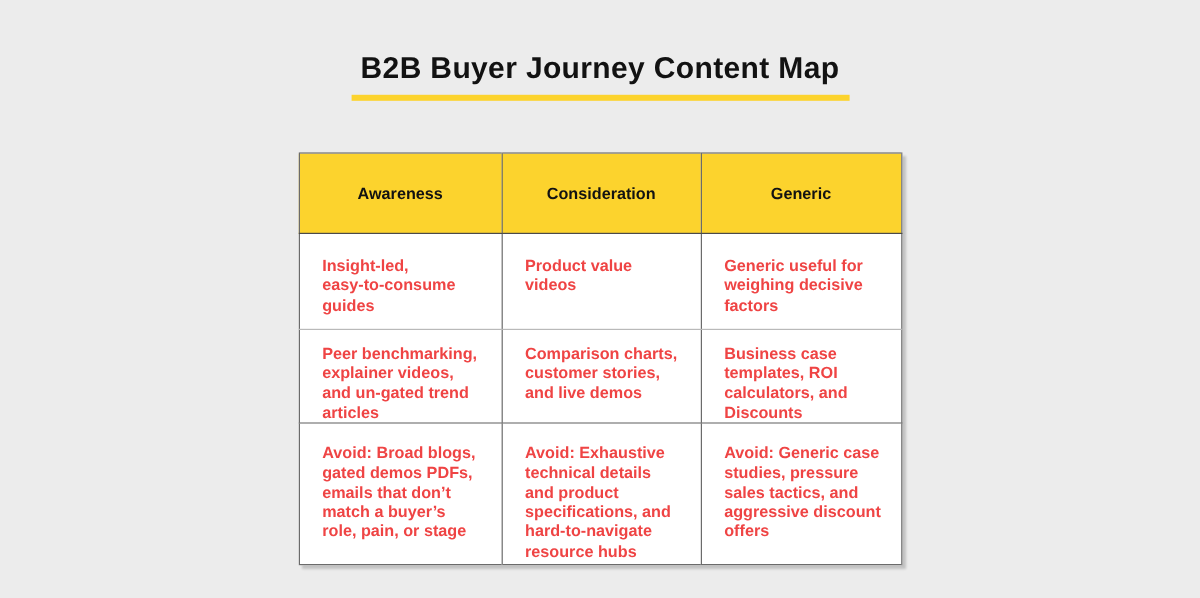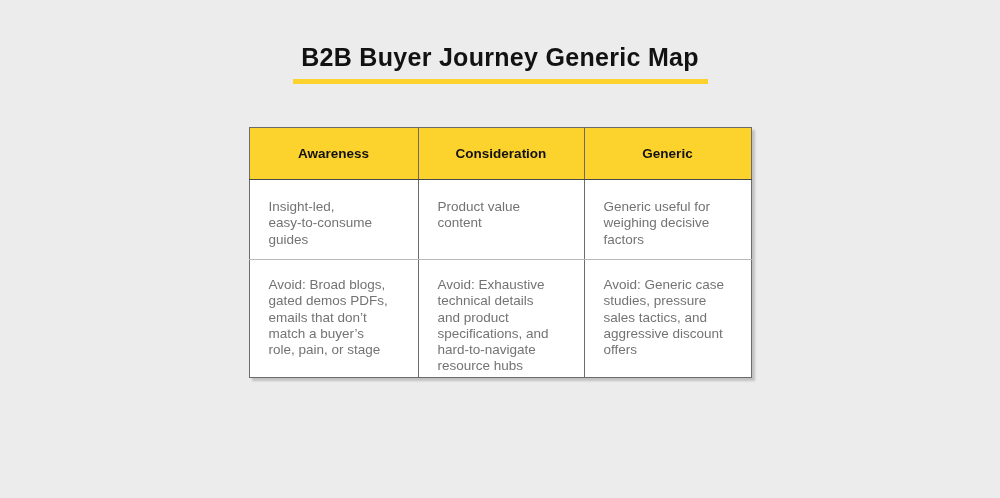--- a/index.html
+++ b/index.html
@@ -79,7 +79,7 @@
 <div class="page">
 
   <div class="title-wrap">
-    <h1 class="page-title">B2B Buyer Journey Generic Map</h1>
+    <h1 class="page-title">B2B Buyer Journey Content Map</h1>
     <div class="title-underline"></div>
   </div>
 

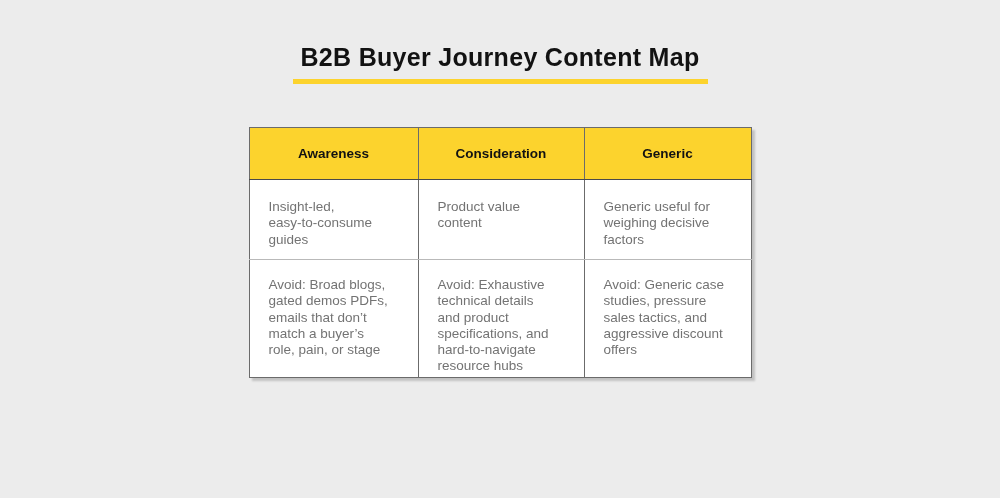--- a/index.html
+++ b/index.html
@@ -47,7 +47,7 @@
   col.c2{width:166px;}
   col.c3{width:167px;}
   th{
-    height:52px;
+    height:67px;
     background:var(--accent);
     color:#121212;
     font-size:13.5px;

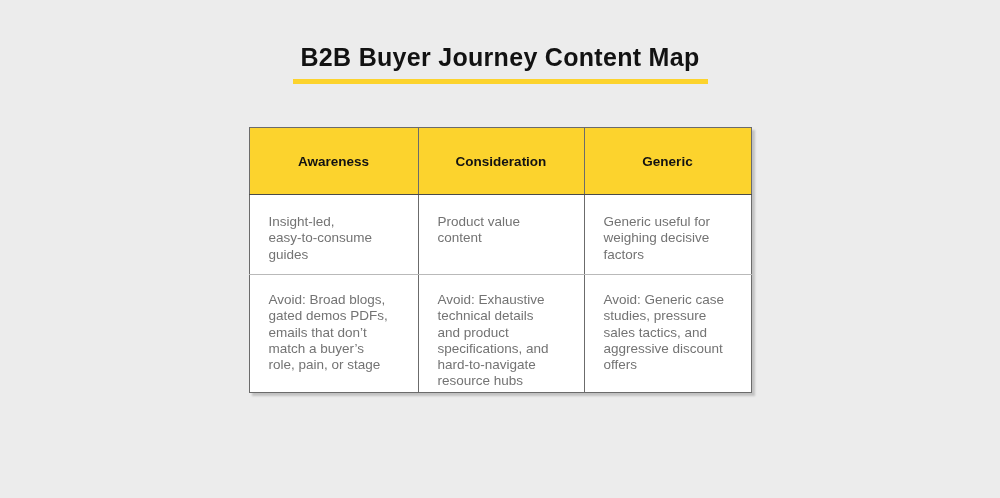--- a/index.html
+++ b/index.html
@@ -62,12 +62,13 @@
     vertical-align:top;
     font-size:13.5px;
     line-height:16.3px;
-    color:#737373;
+    color:#ef4444;
     white-space:pre-line;
     padding:17px 8px 0 19px;
     border-left:1px solid #6b6b6b;
     border-right:1px solid #6b6b6b;
     background:#FFFFFF;
+    font-weight:bold;
   }
   tr.r1 td{height:80px;padding-top:19px;border-bottom:1px solid #b9b9b9;}
   tr.r2 td{height:77px;padding-top:12px;border-bottom:1px solid #7a7a7a;}

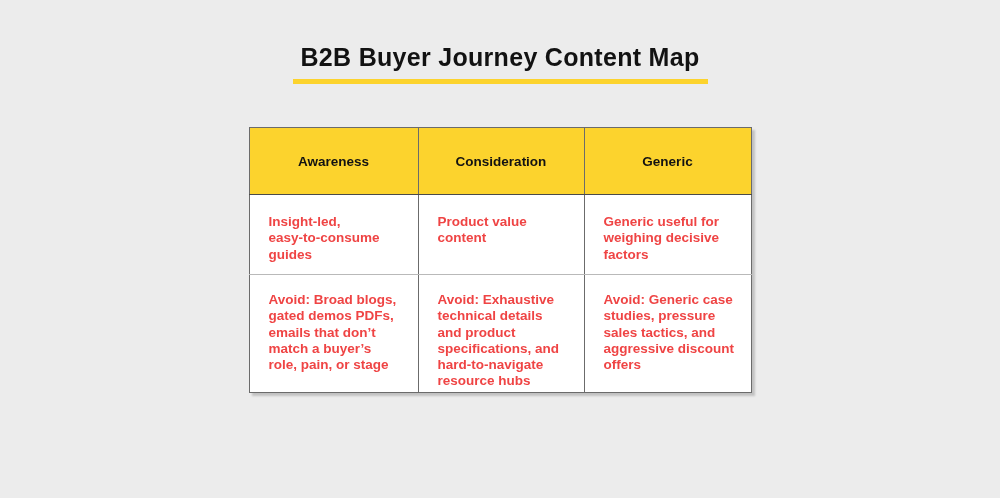--- a/index.html
+++ b/index.html
@@ -103,7 +103,7 @@
 easy-to-consume
 guides</td>
         <td>Product value
-content</td>
+videos</td>
         <td>Generic useful for
 weighing decisive
 factors</td>

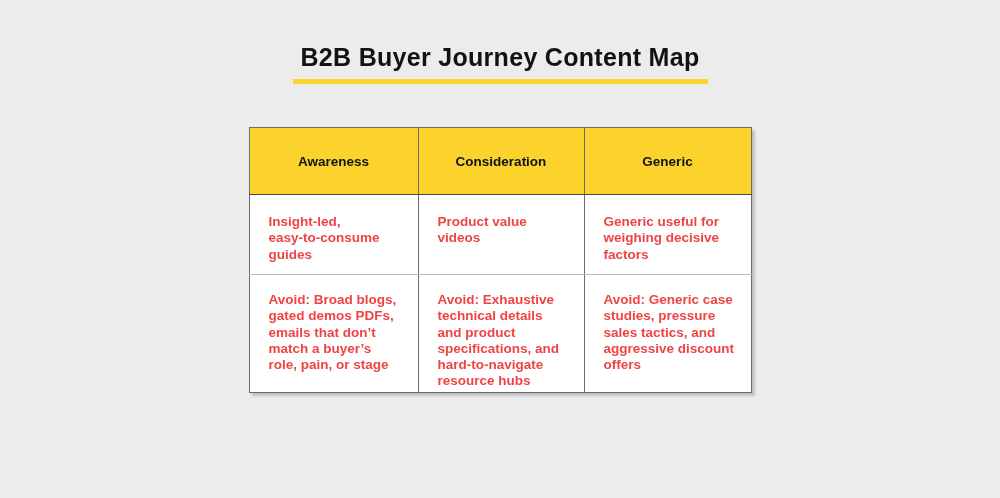--- a/index.html
+++ b/index.html
@@ -108,6 +108,19 @@
 weighing decisive
 factors</td>
       </tr>
+      <tr class="r2">
+        <td>Peer benchmarking,
+explainer videos,
+and un-gated trend
+articles</td>
+        <td>Comparison charts,
+customer stories,
+and live demos</td>
+        <td>Business case
+templates, ROI
+calculators, and
+Discounts</td>
+      </tr>
       <tr class="r3">
         <td>Avoid: Broad blogs,
 gated demos PDFs,

